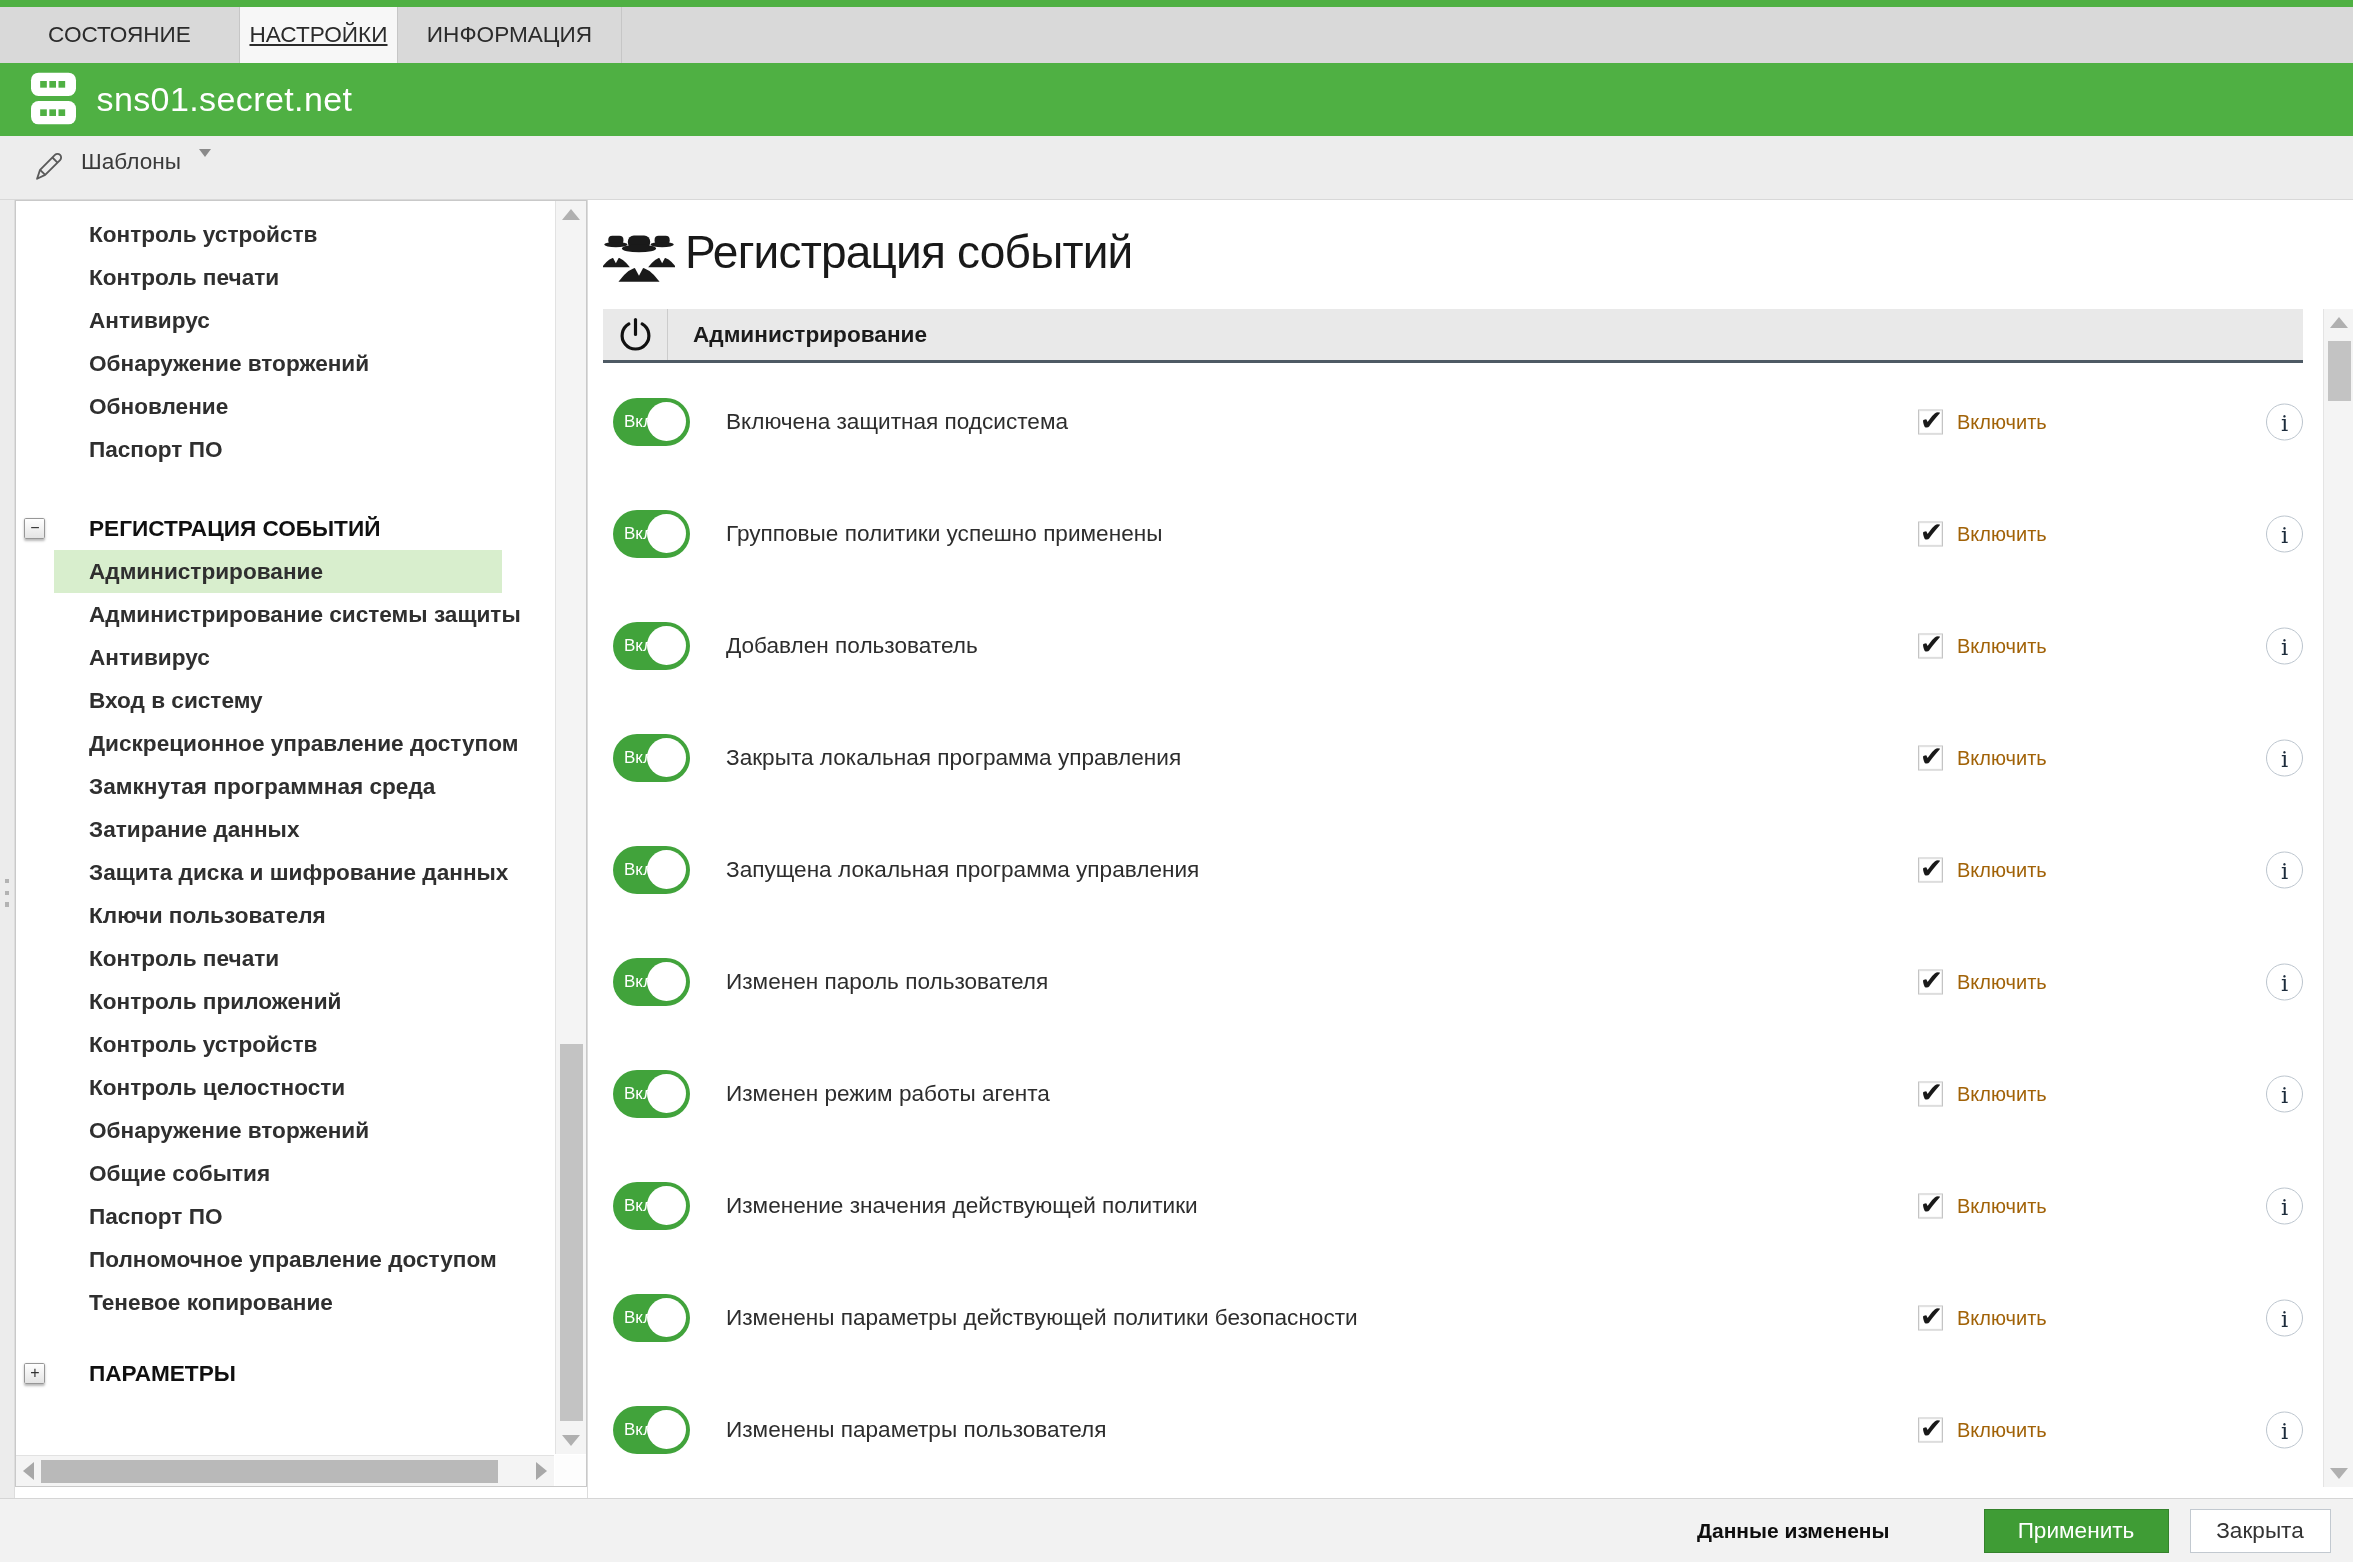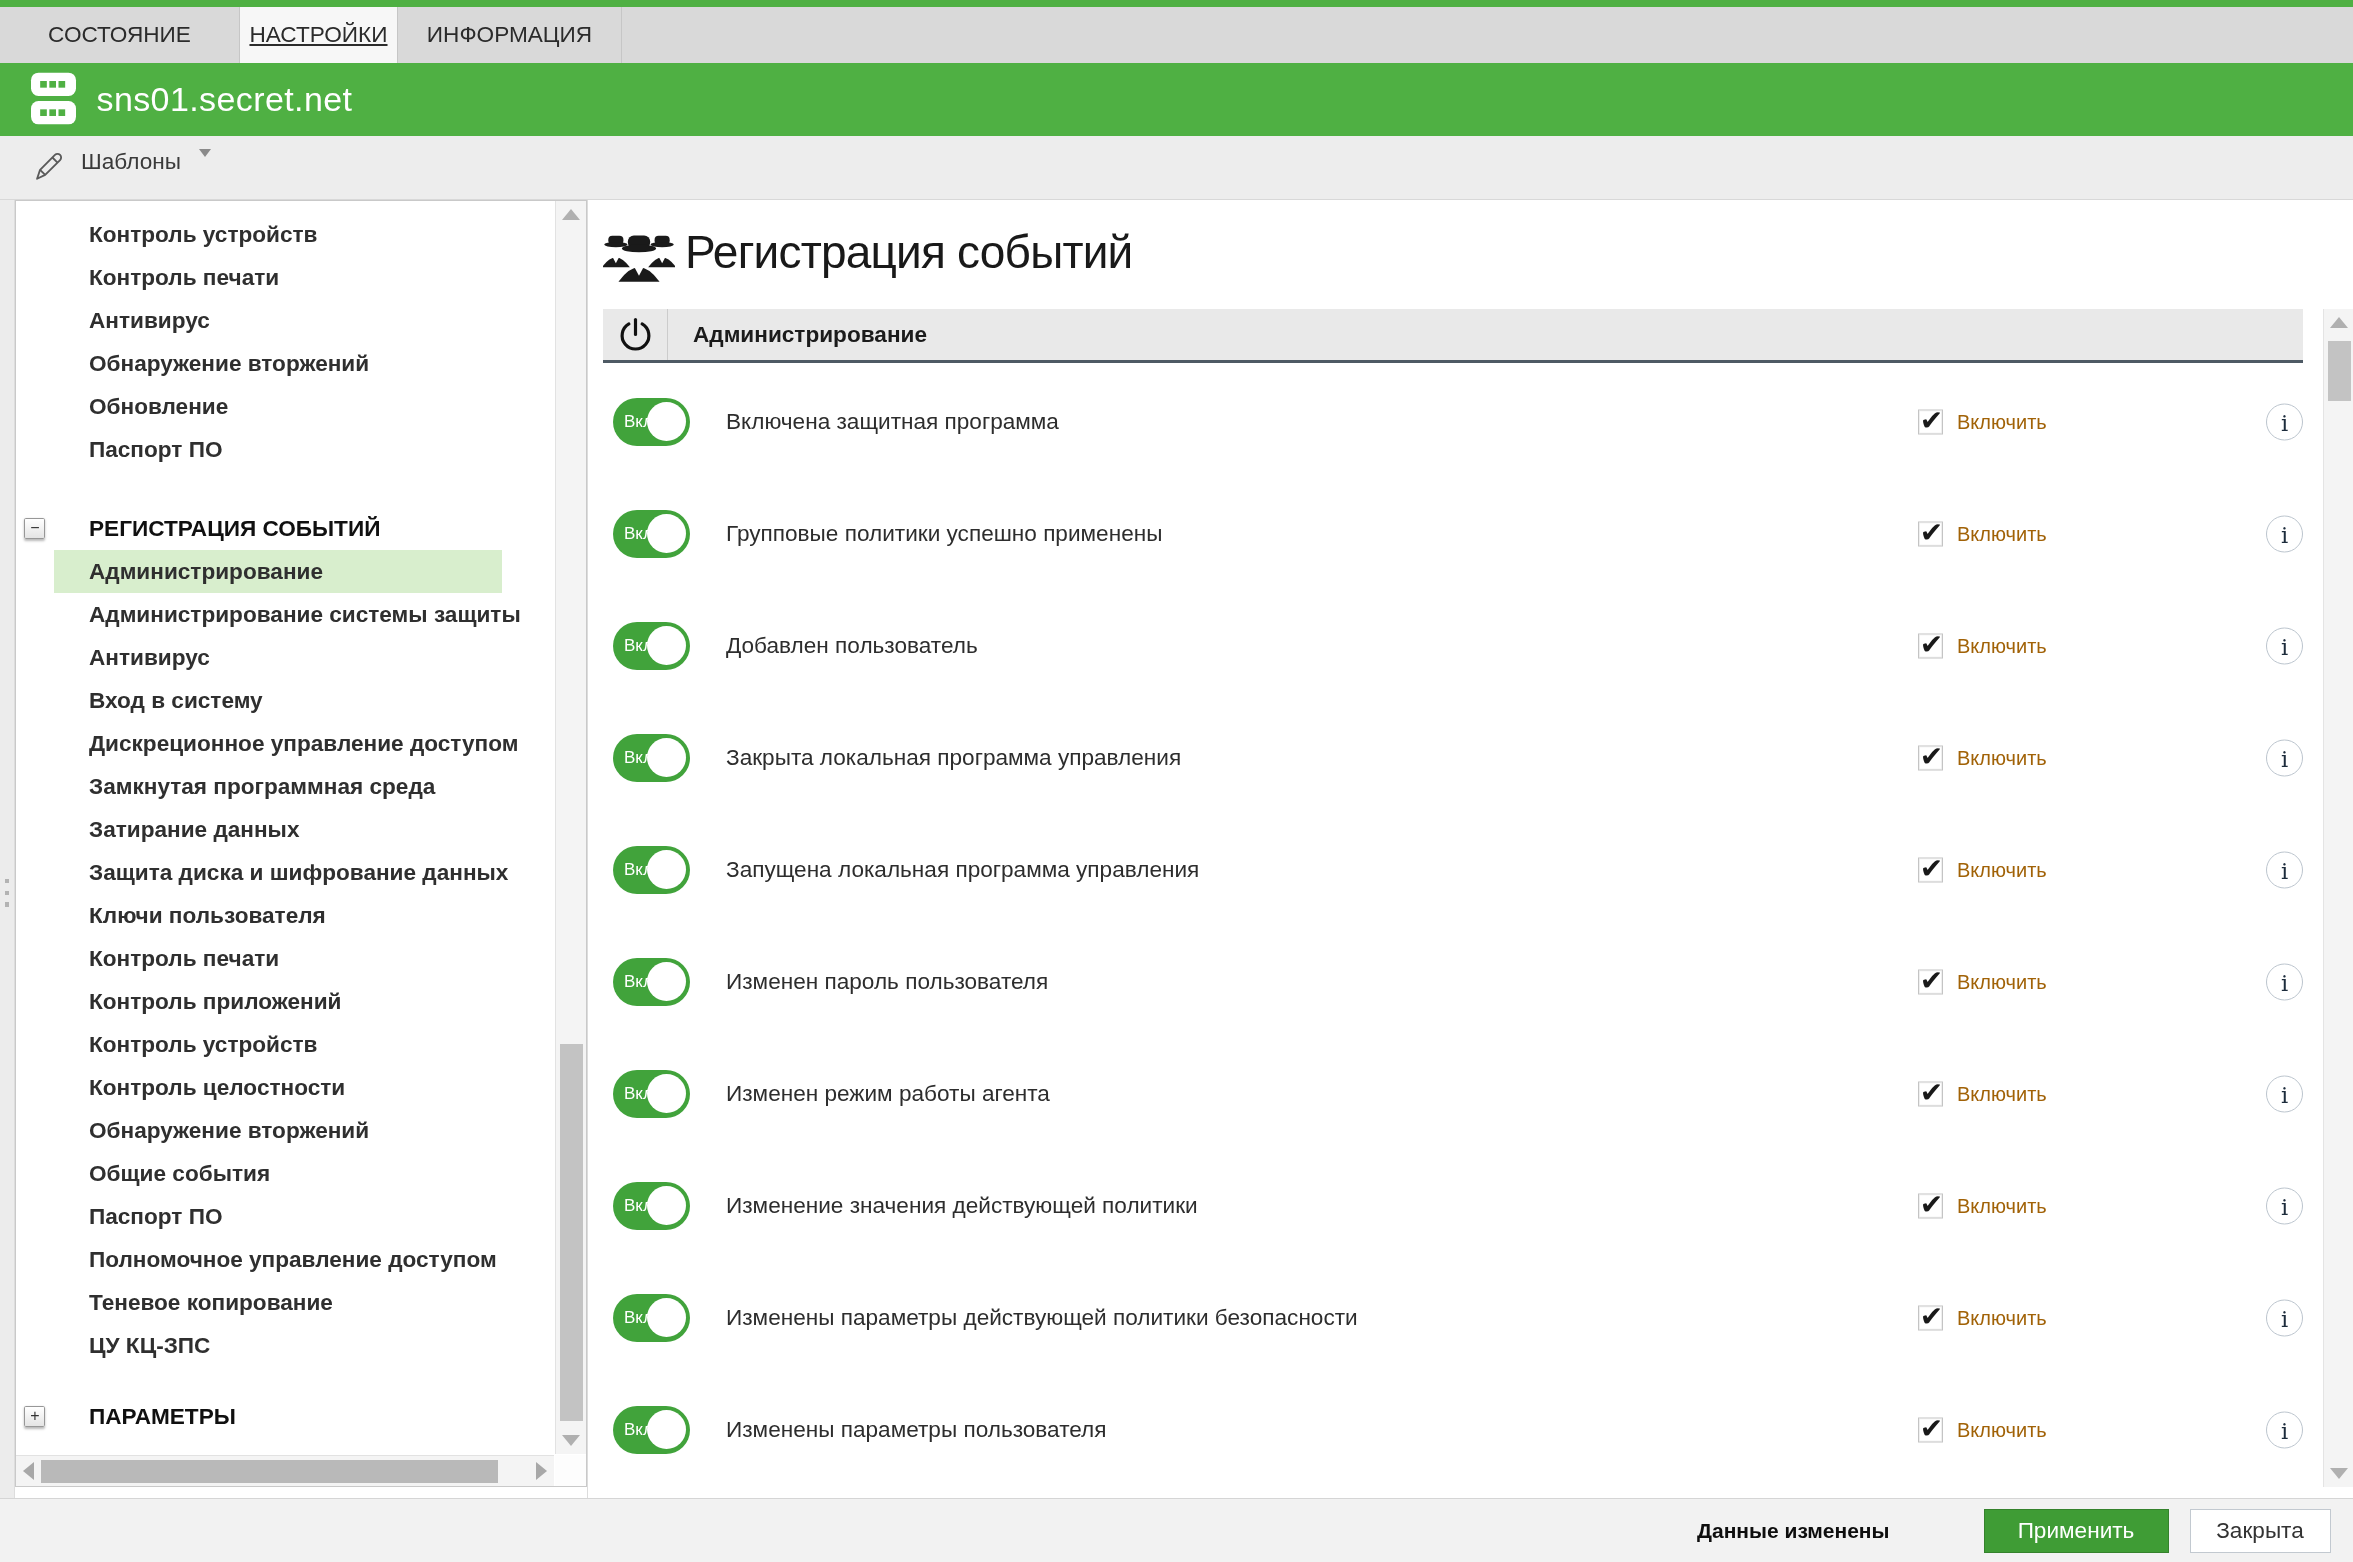--- a/index.html
+++ b/index.html
@@ -226,7 +226,7 @@
             <span class="toggle-label">Вкл</span>
             <span class="toggle-knob"></span>
           </span>
-          <span class="event-label">Включена защитная программа</span>
+          <span class="event-label">Включена защитная подсистема</span>
           <span class="checkbox">
             <span class="mark">✔</span>
           </span>

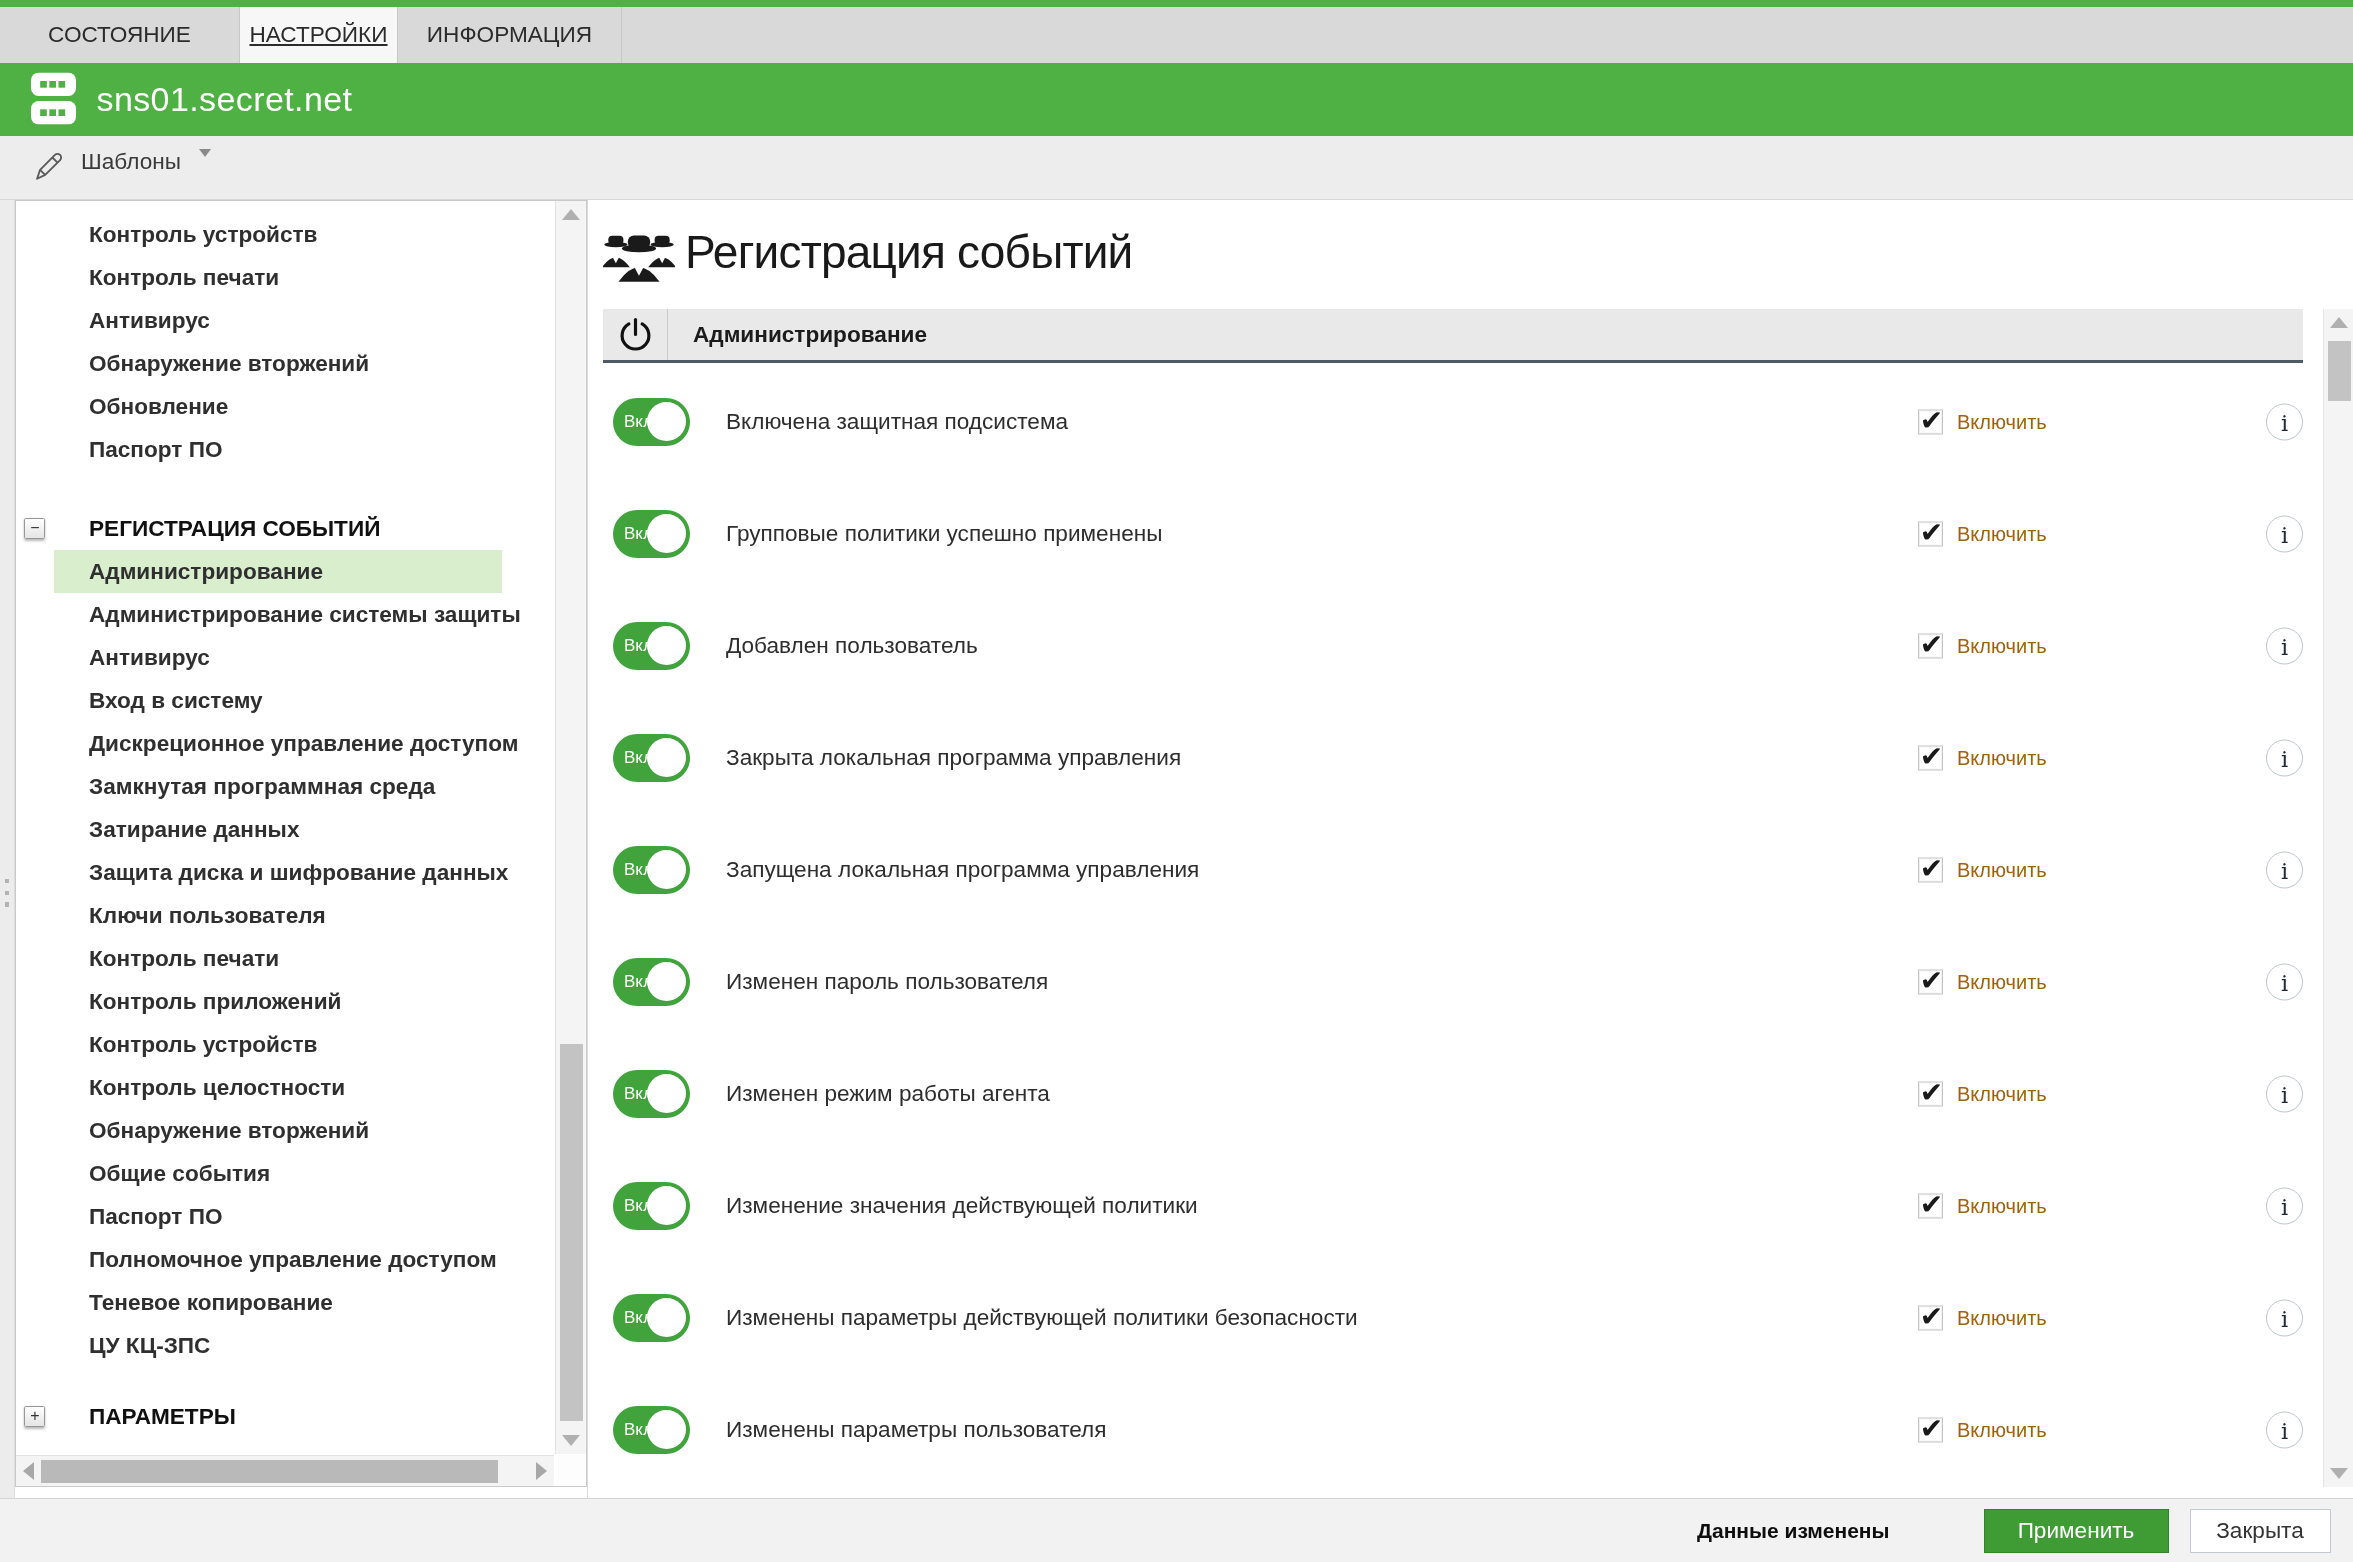--- a/index.html
+++ b/index.html
@@ -172,7 +172,6 @@
         <div class="sb-item">Паспорт ПО</div>
         <div class="sb-item">Полномочное управление доступом</div>
         <div class="sb-item">Теневое копирование</div>
-        <div class="sb-item">ЦУ КЦ-ЗПС</div>
         <div class="sb-group-header gap-md"><span class="expander">+</span><span>ПАРАМЕТРЫ</span></div>
       </div>
 

